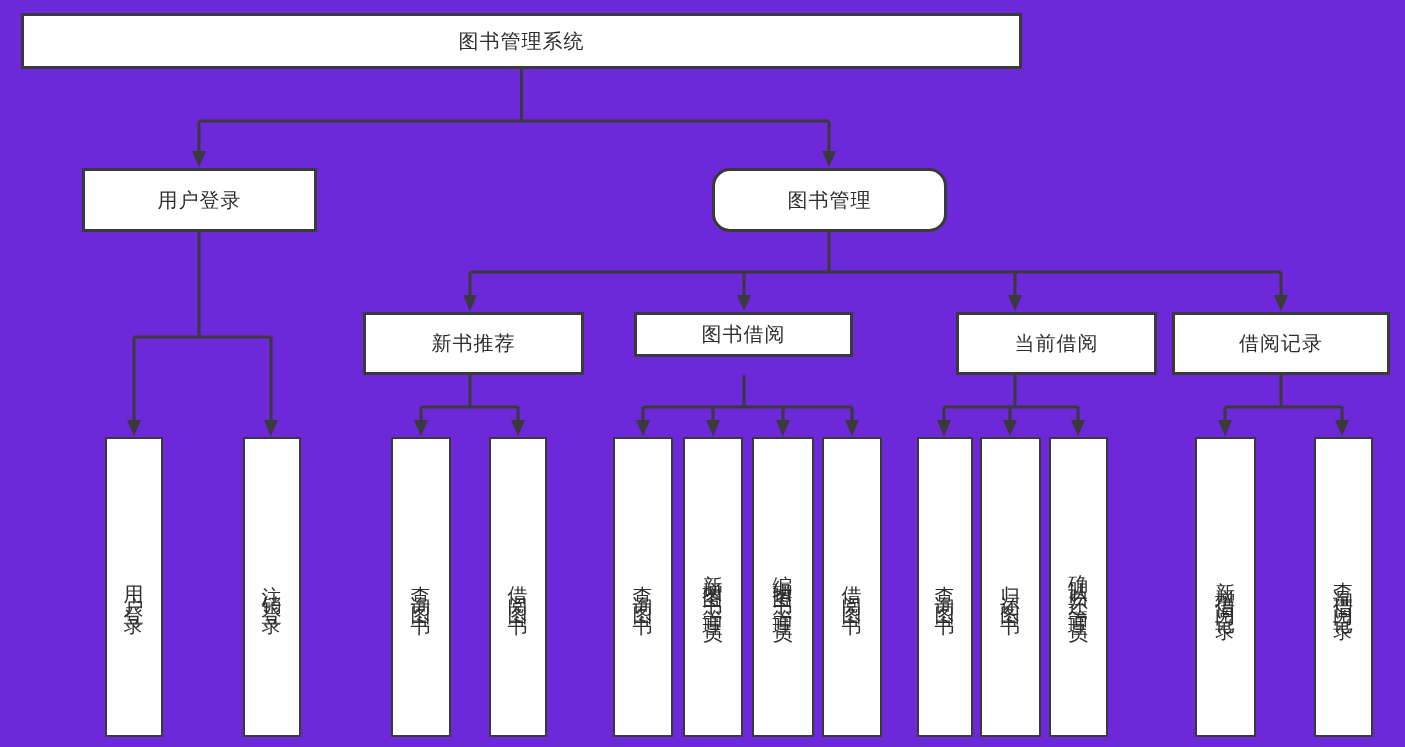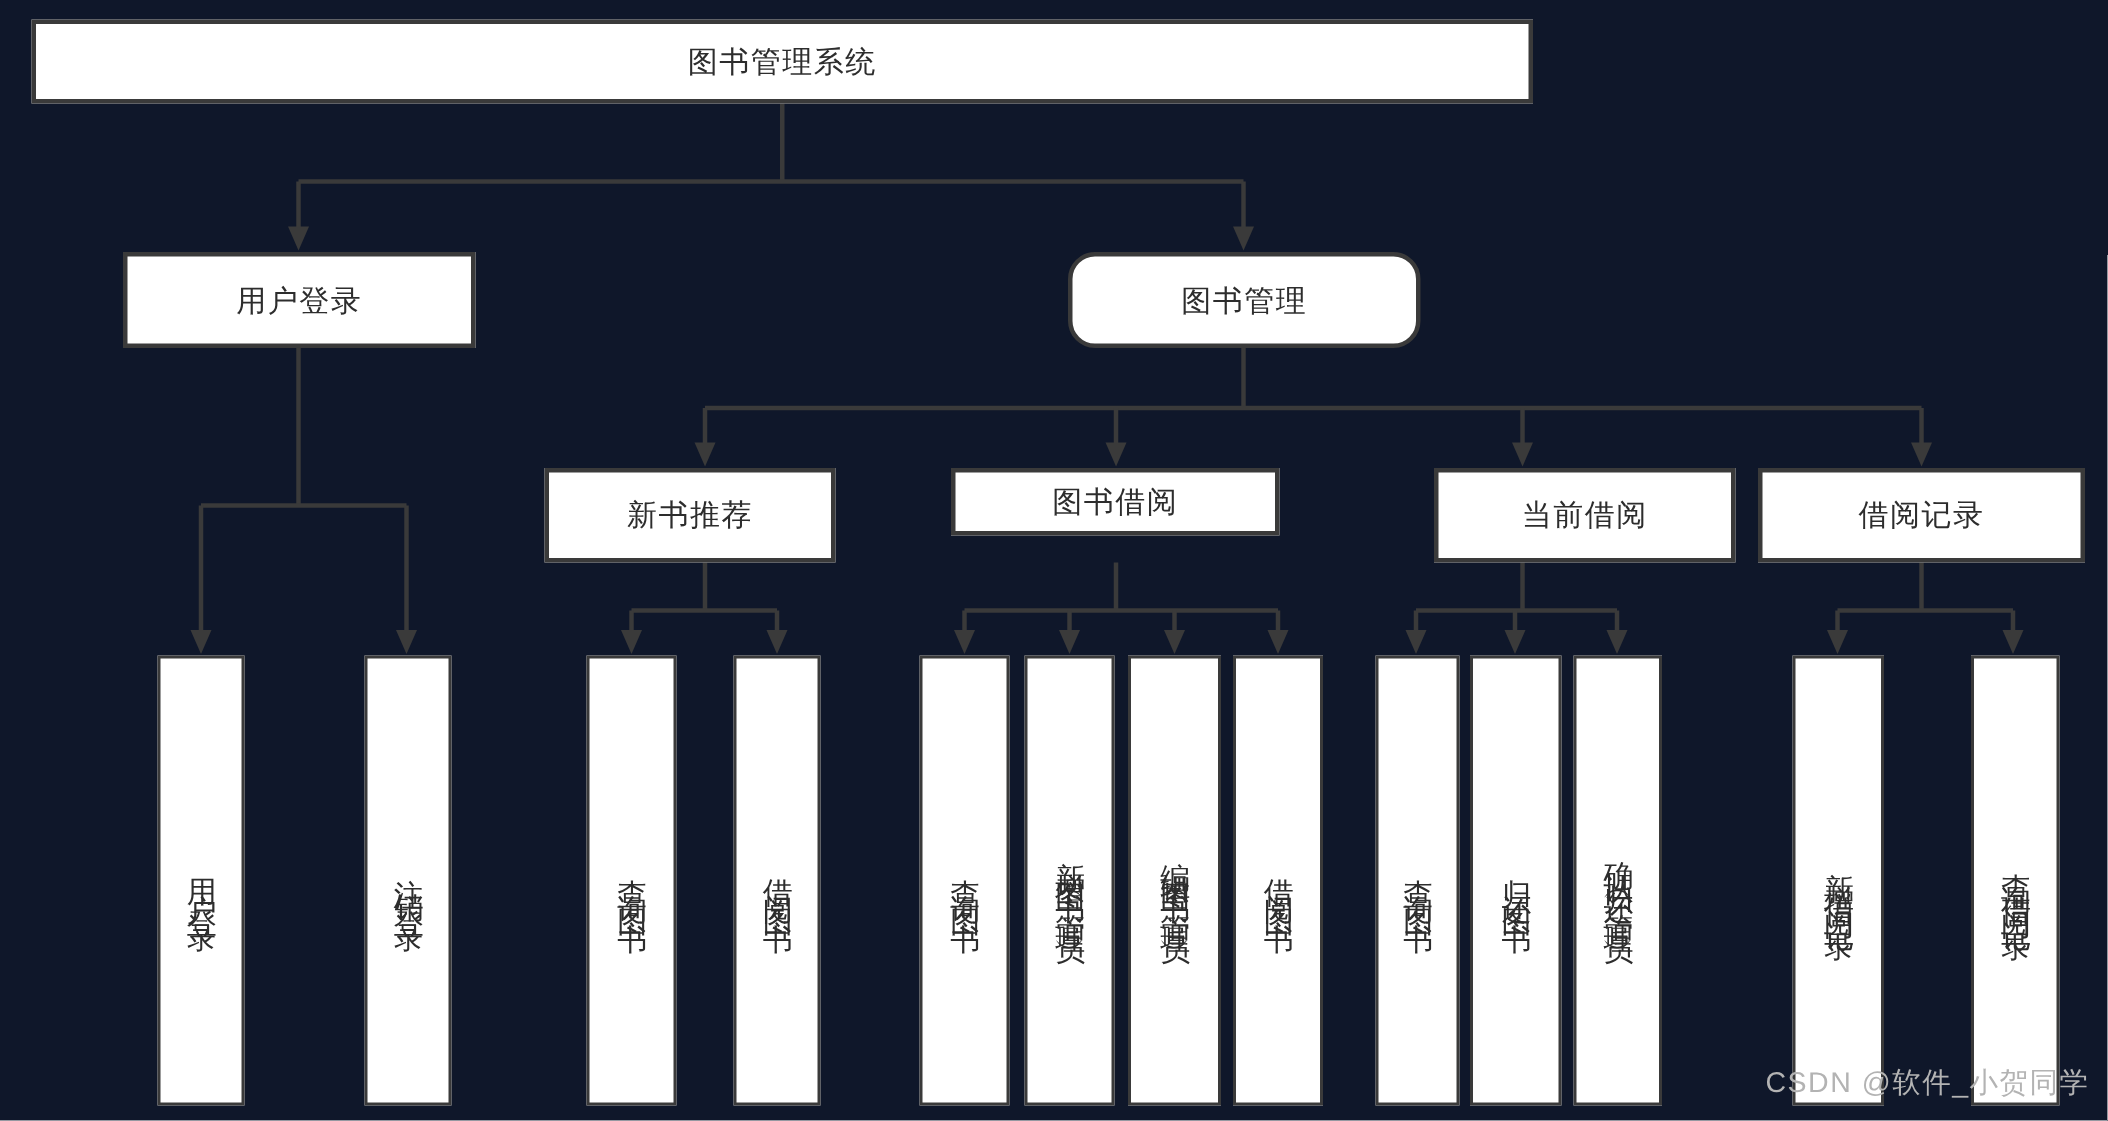--- a/index.html
+++ b/index.html
@@ -4,7 +4,7 @@
 <style>
   html,body{margin:0;padding:0;background:#ffffff;}
   .canvas{
-    position:relative;width:1405px;height:747px;background:#0f172a;overflow:hidden;
+    position:relative;width:1405px;height:747px;background:#6d28d9;overflow:hidden;
     font-family:"Liberation Sans","DejaVu Sans",sans-serif;color:#2d2d2d;
   }
   .wires{position:absolute;left:0;top:0;width:1405px;height:747px;}

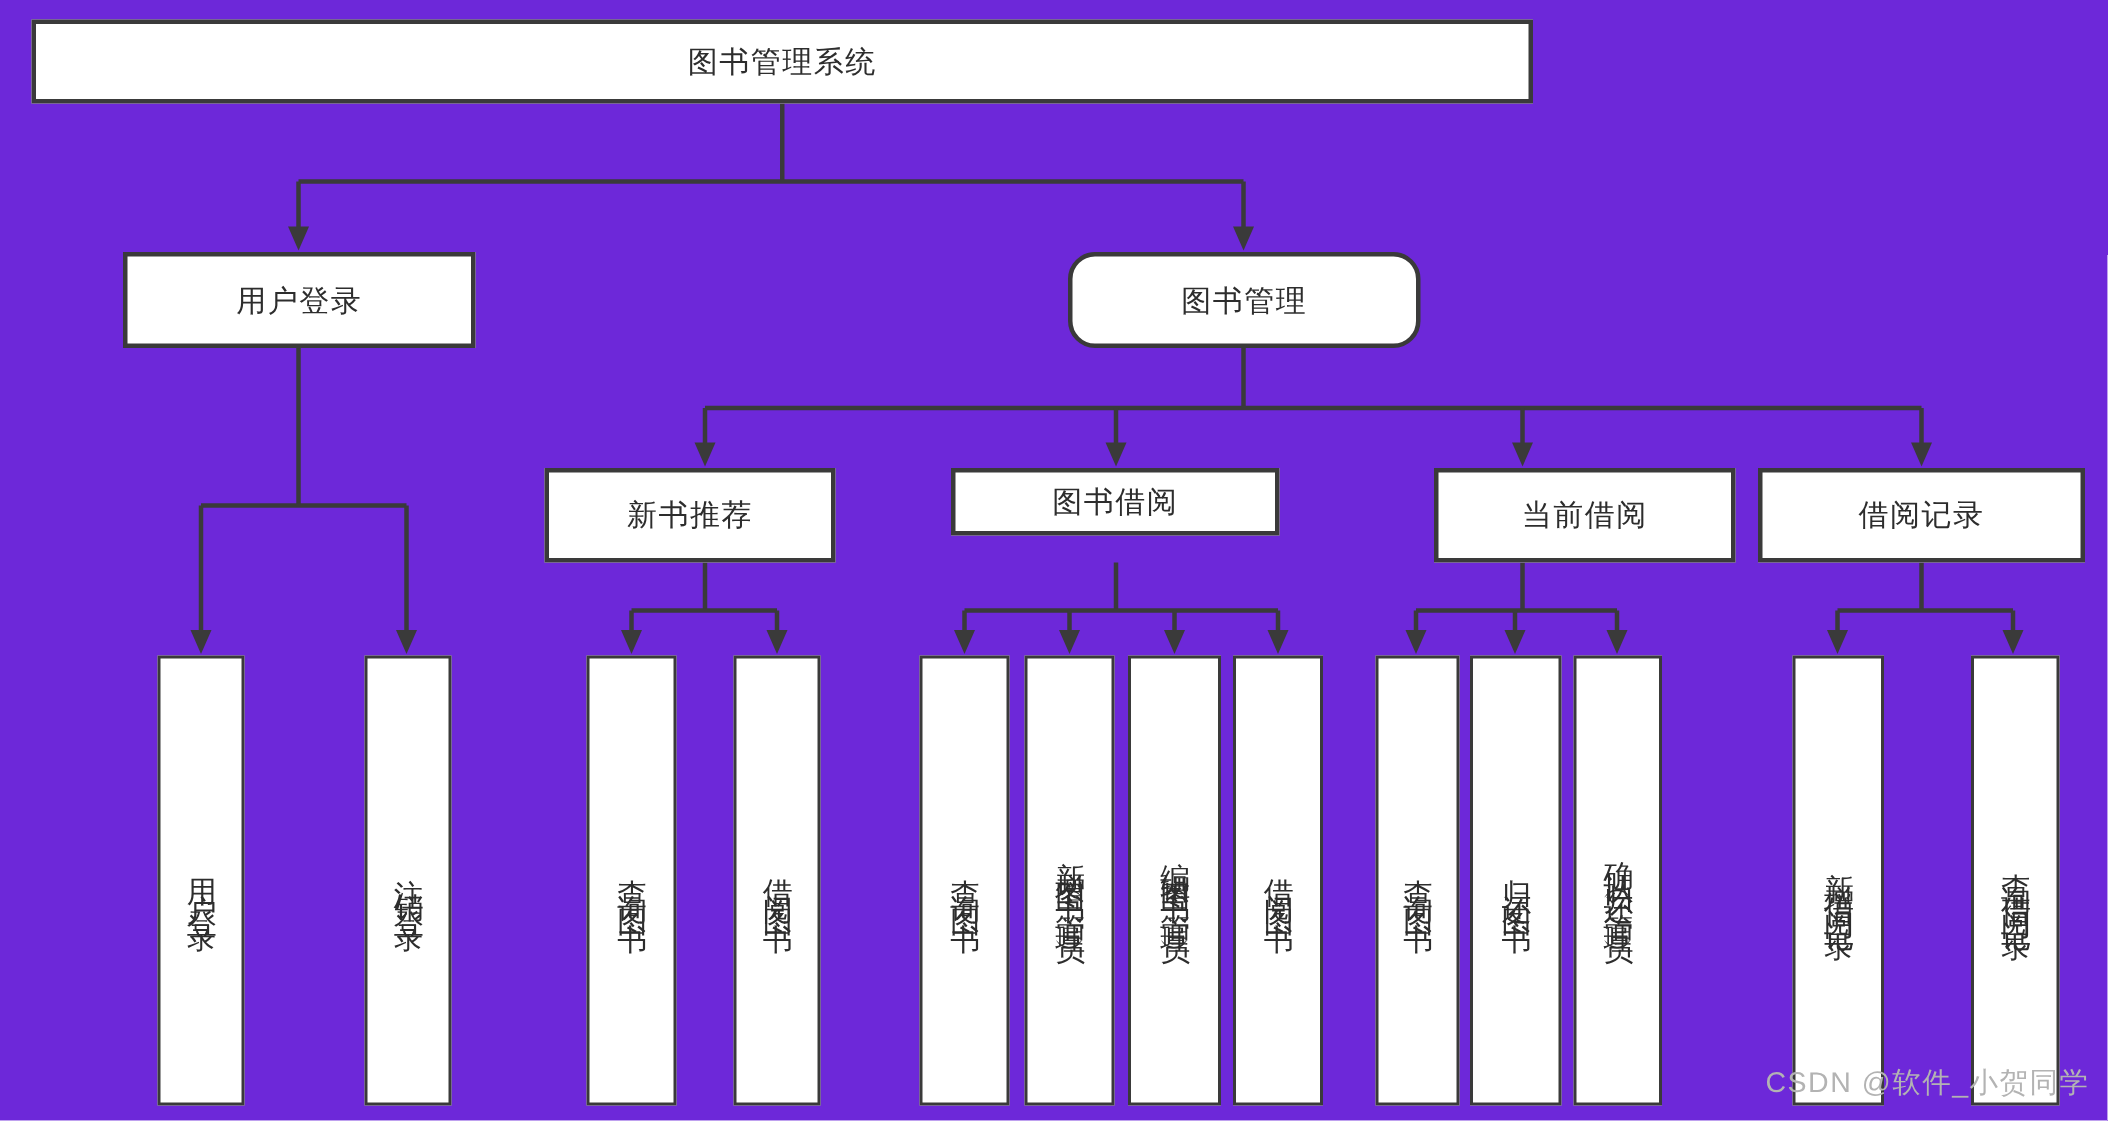--- a/index.html
+++ b/index.html
@@ -23,7 +23,7 @@
   #n-root{left:21px;top:13px;width:1001px;height:56px;}
   #n-user-login{left:82px;top:168px;width:235px;height:64px;}
   #n-book-mgmt{left:712px;top:168px;width:235px;height:64px;border-radius:18px;}
-  #n-new-book-rec{left:363px;top:312px;width:194px;height:63px;}
+  #n-new-book-rec{left:363px;top:312px;width:221px;height:63px;}
   #n-book-borrow{left:634px;top:312px;width:219px;height:45px;}
   #n-current-borrow{left:956px;top:312px;width:201px;height:63px;}
   #n-borrow-record{left:1172px;top:312px;width:218px;height:63px;}

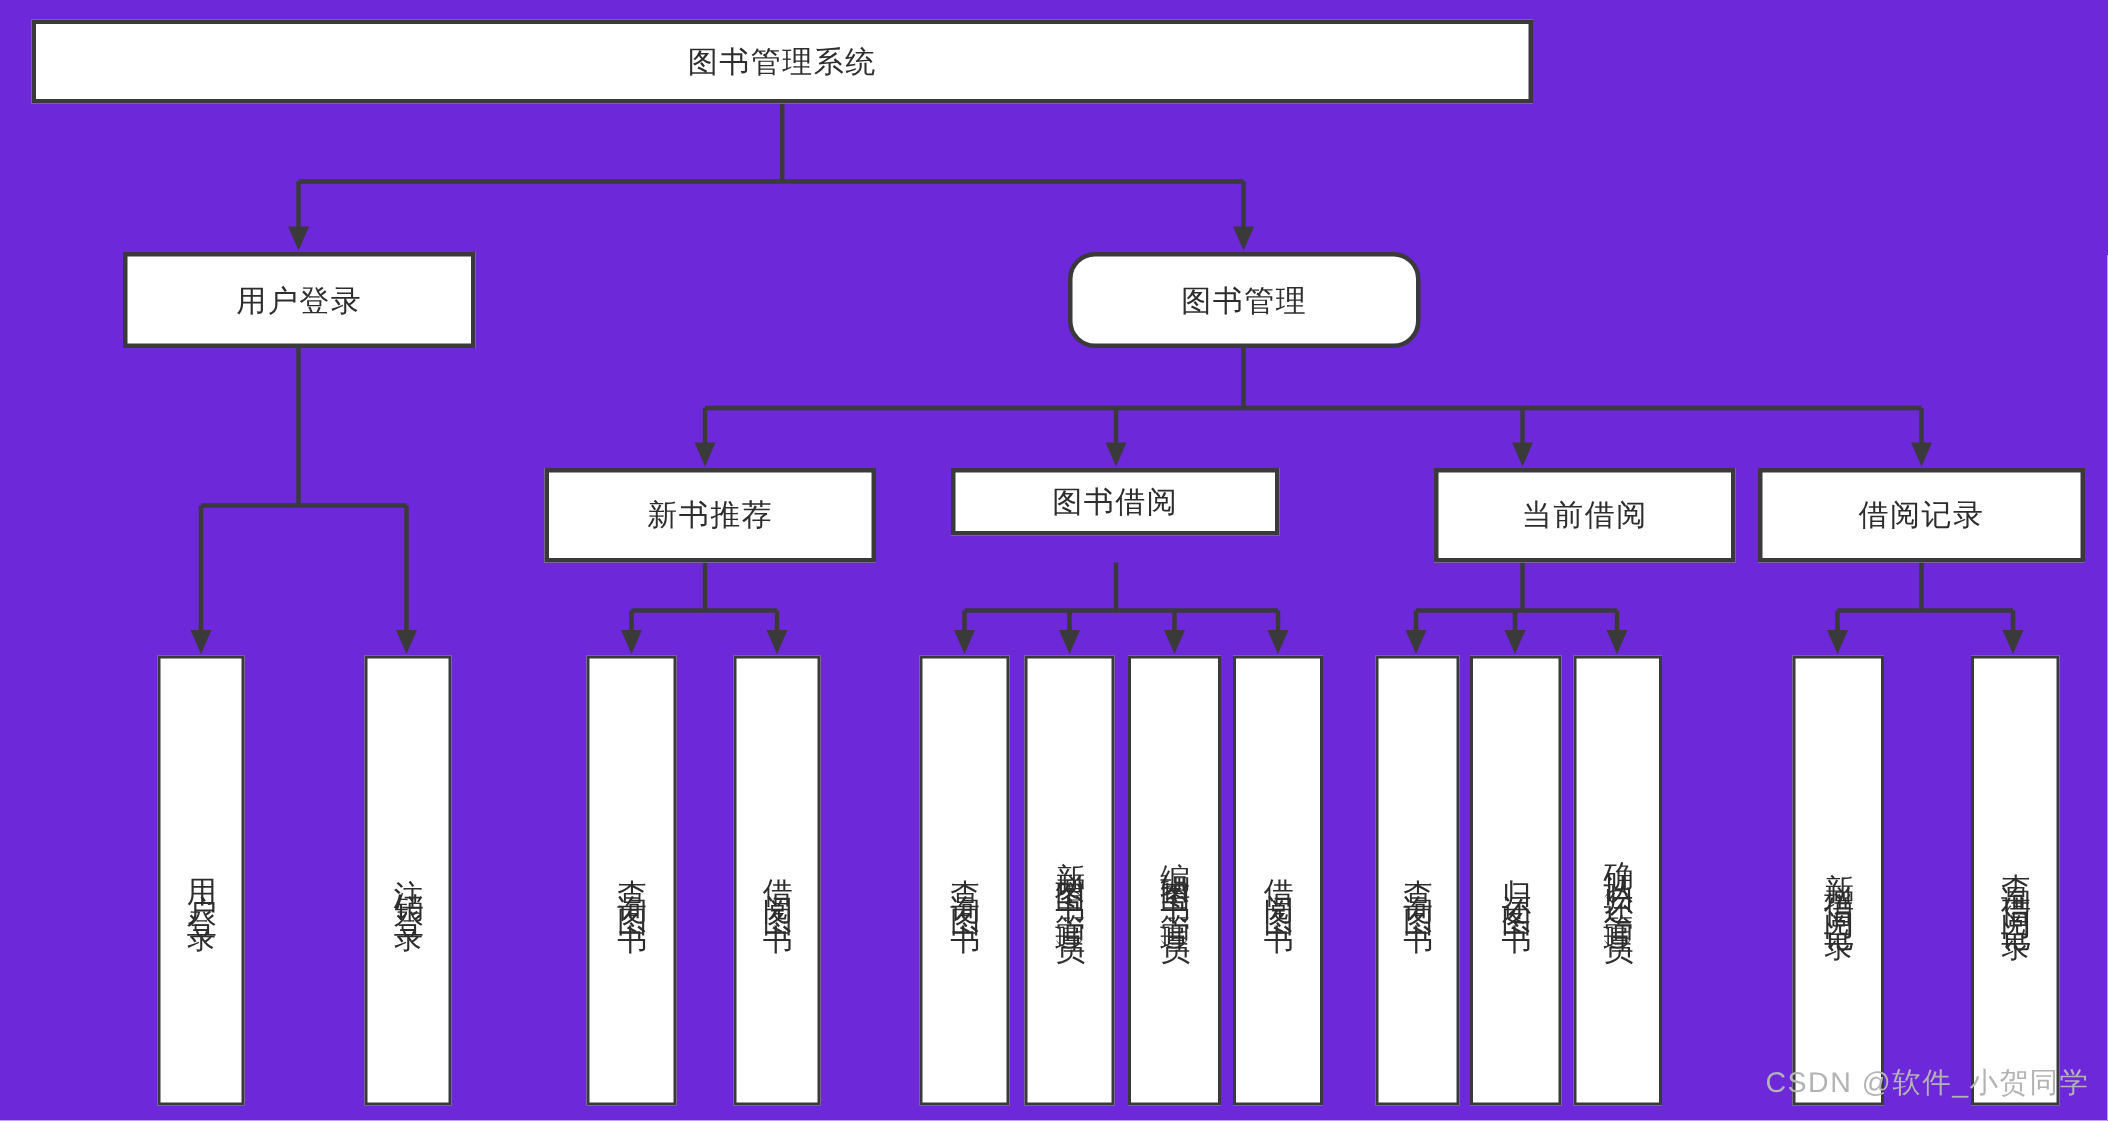--- a/index.html
+++ b/index.html
@@ -144,7 +144,6 @@
   <div class="box leaf" id="n-leaf-br-add">新增借阅记录</div>
   <div class="box leaf" id="n-leaf-br-query">查询借阅记录</div>
 
-  <div class="watermark">CSDN @软件_小贺同学</div>
 </div>
 
 </body></html>

